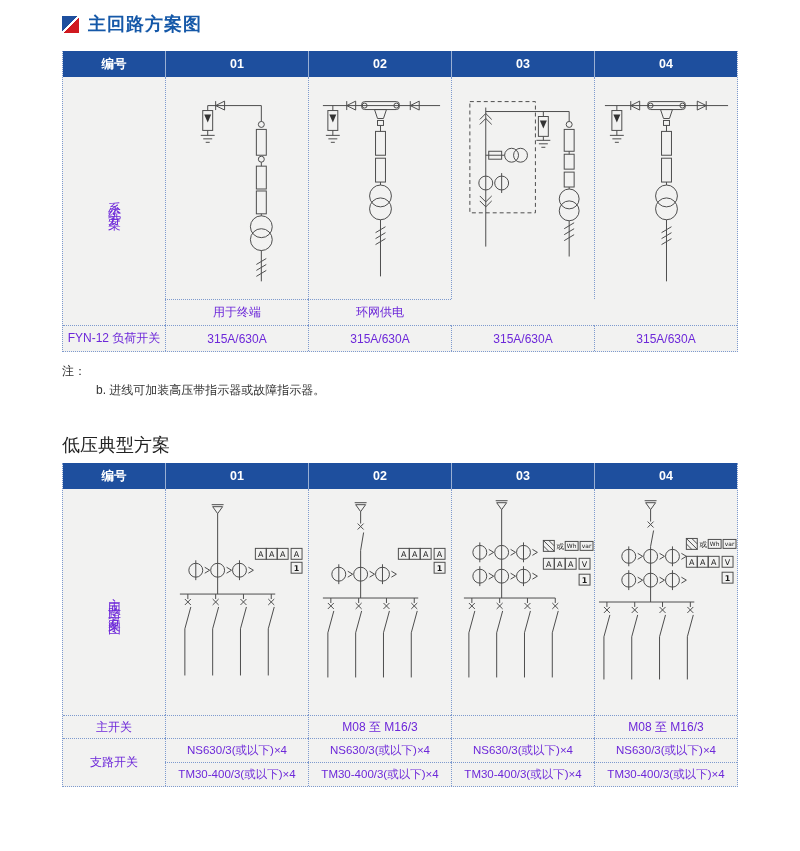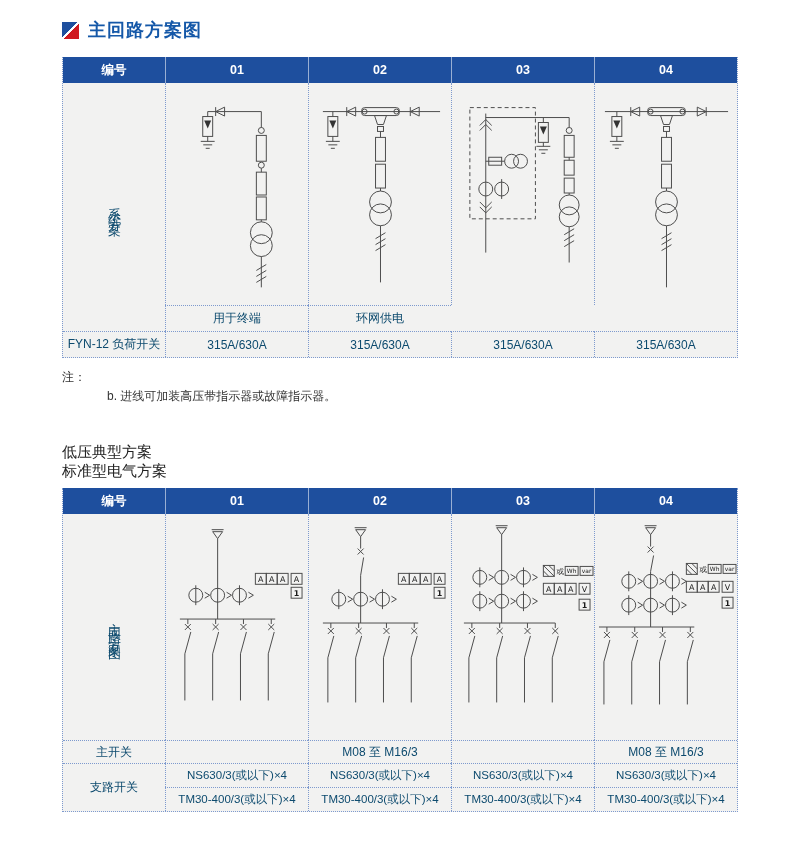--- a/index.html
+++ b/index.html
@@ -4,7 +4,7 @@
 <style>
   html,body{margin:0;padding:0;background:#ffffff;}
   body{width:800px;height:851px;font-family:"Liberation Sans","DejaVu Sans",sans-serif;color:#2e2e2e;overflow:hidden;}
-  .page{padding:18px 62px 0 62px;}
+  .page{padding:12px 62px 0 62px;}
   .title-row{display:flex;align-items:center;gap:9px;margin-bottom:15px;}
   .title-icon{width:17px;height:17px;background:linear-gradient(135deg,#1e4f9e 47%,#ffffff 47%,#ffffff 53%,#d0191f 53%);}
   .title-text{font-size:18px;font-weight:bold;color:#1558a8;letter-spacing:1px;}

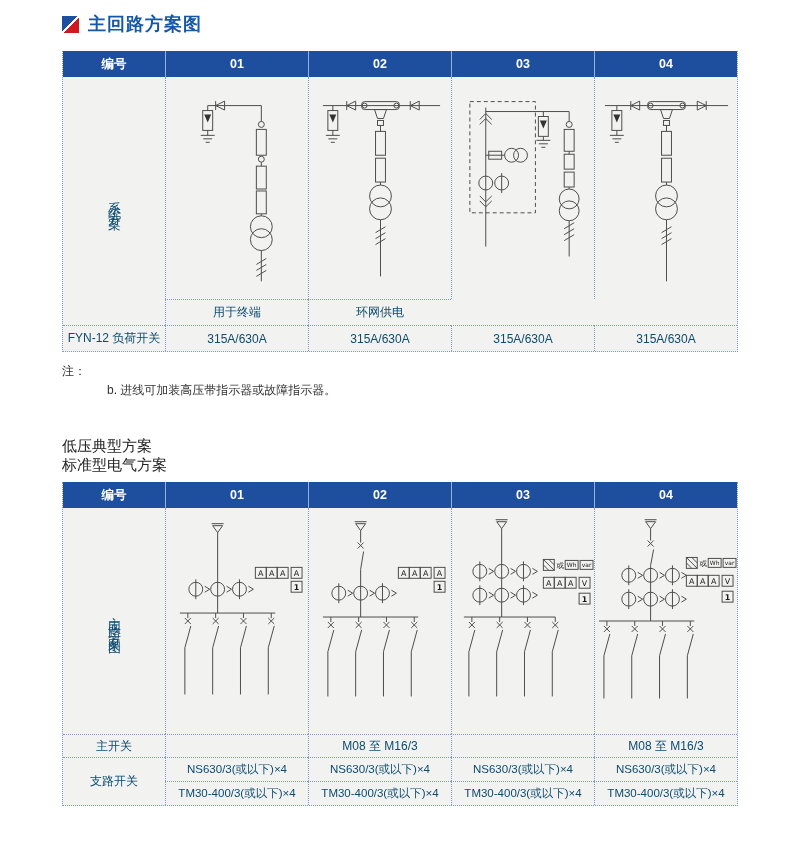--- a/index.html
+++ b/index.html
@@ -16,7 +16,7 @@
   #lv-table{grid-template-rows:26px 226px 23px 24px 24px;}
   .hdr{background:#1e4f9e;color:#fff;font-size:12.5px;font-weight:bold;display:flex;align-items:center;justify-content:center;}
   .hdr.sep{border-left:1px solid rgba(255,255,255,.55);}
-  .cell{display:flex;align-items:center;justify-content:center;font-size:12px;color:#0c4a6e;}
+  .cell{display:flex;align-items:center;justify-content:center;font-size:12px;color:#6d28d9;}
   .vline{border-left:1px dotted #7e9ace;}
   .hline{border-top:1px dotted #7e9ace;}
   .vlabel{writing-mode:vertical-lr;text-orientation:upright;letter-spacing:5px;font-size:13px;}

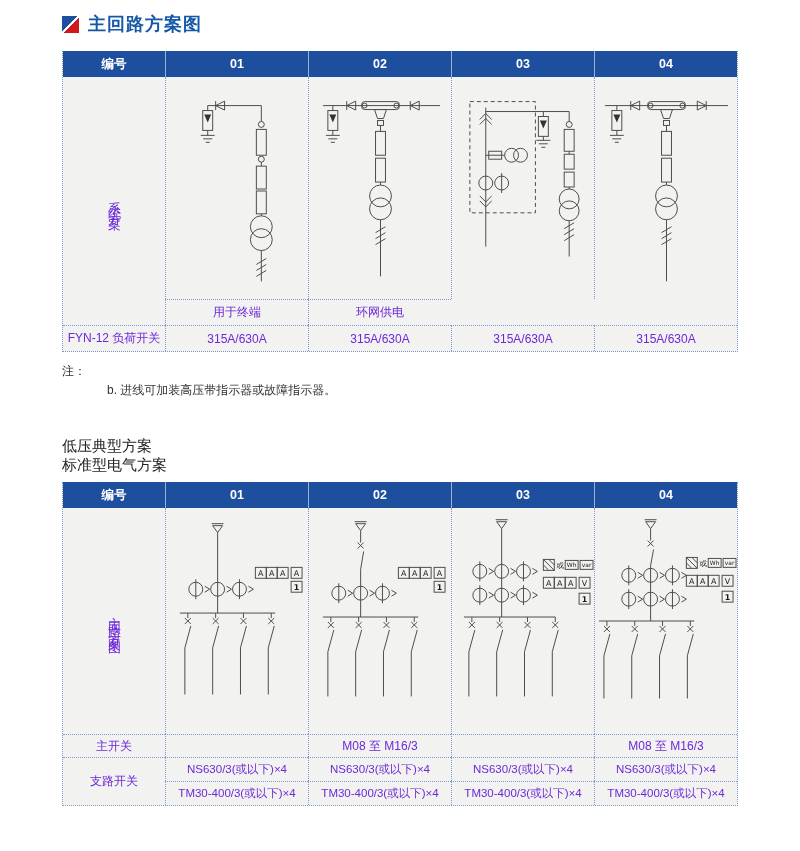--- a/index.html
+++ b/index.html
@@ -29,7 +29,7 @@
   .diag text.cjk{font-size:7.5px;}
   .notes{margin-top:10px;font-size:12px;line-height:19px;color:#333;}
   .note-row{display:flex;}
-  .note-indent{margin-left:45px;align-items:flex-end;}
+  .note-indent{margin-left:34px;align-items:flex-end;}
 </style>
 </head>
 <body>

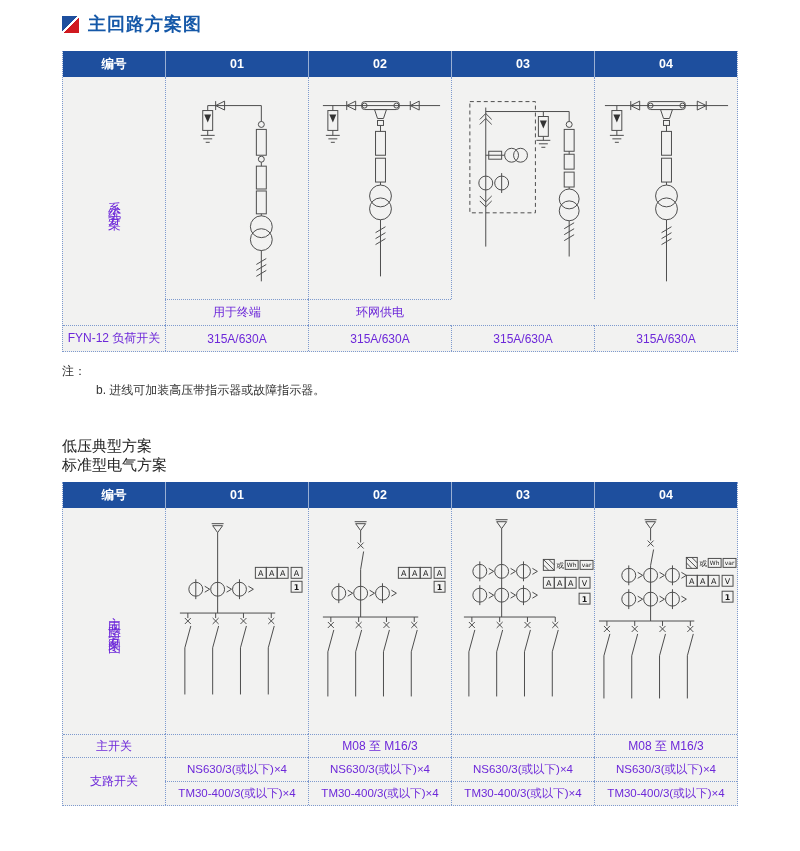--- a/index.html
+++ b/index.html
@@ -10,7 +10,7 @@
   .title-text{font-size:18px;font-weight:bold;color:#1558a8;letter-spacing:1px;}
   .section-label{font-size:12.5px;color:#222;line-height:18px;margin-bottom:8px;}
   .lv-labels{margin-top:36px;margin-bottom:8px;}
-  .lv-labels div{font-size:15px;color:#222;line-height:19px;}
+  .lv-labels div{font-size:18px;color:#222;line-height:19px;}
   .tbl{display:grid;grid-template-columns:102px repeat(4,1fr);background:#f2f2f1;border-left:1px dotted #7e9ace;border-right:1px dotted #7e9ace;border-bottom:1px dotted #7e9ace;}
   #hv-table{grid-template-rows:26px 222px 26px 26px;}
   #lv-table{grid-template-rows:26px 226px 23px 24px 24px;}

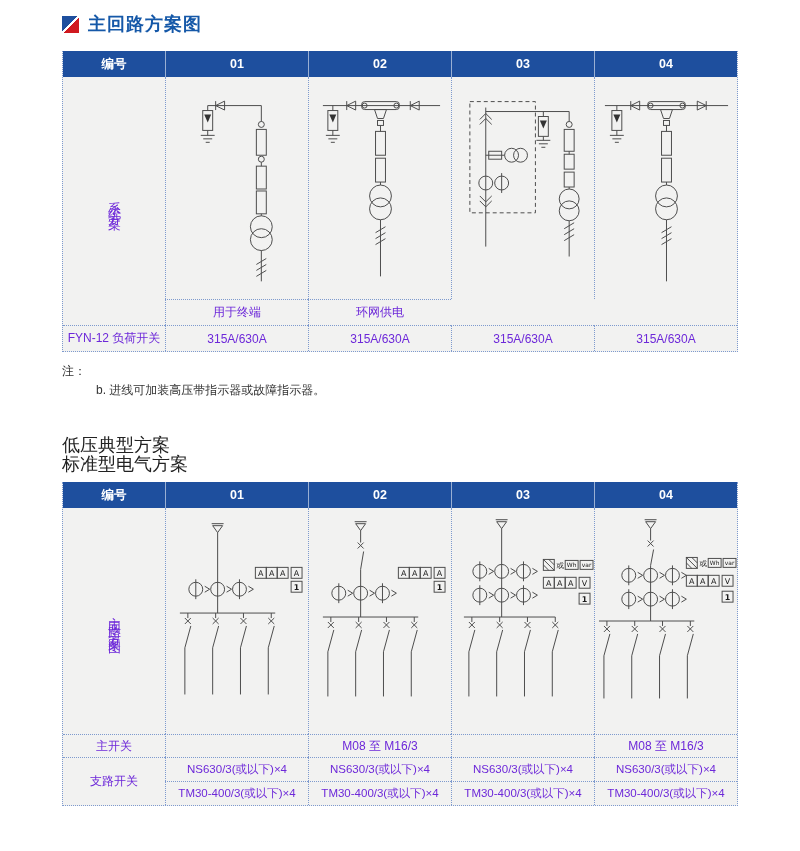--- a/index.html
+++ b/index.html
@@ -228,7 +228,6 @@
 
   <div class="lv-labels">
     <div>低压典型方案</div>
-    <div>标准型电气方案</div>
   </div>
 
   <div class="tbl" id="lv-table">

